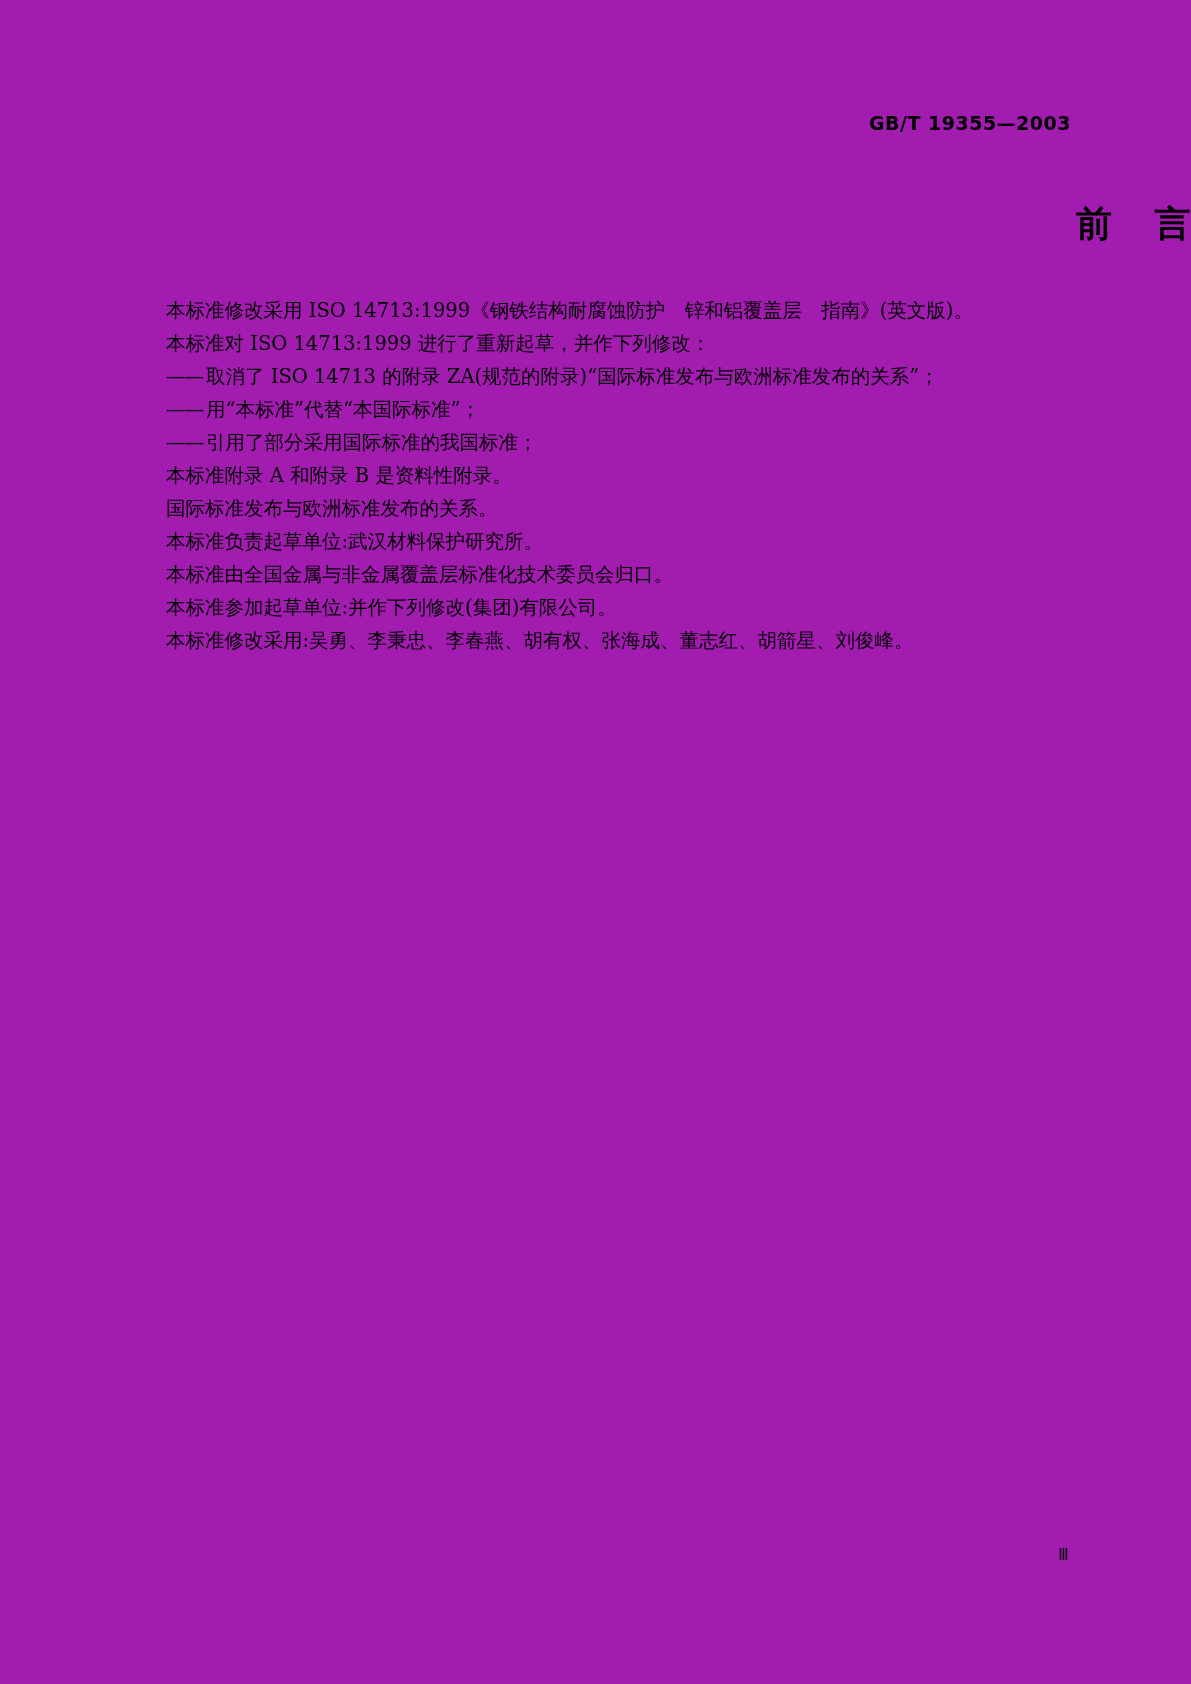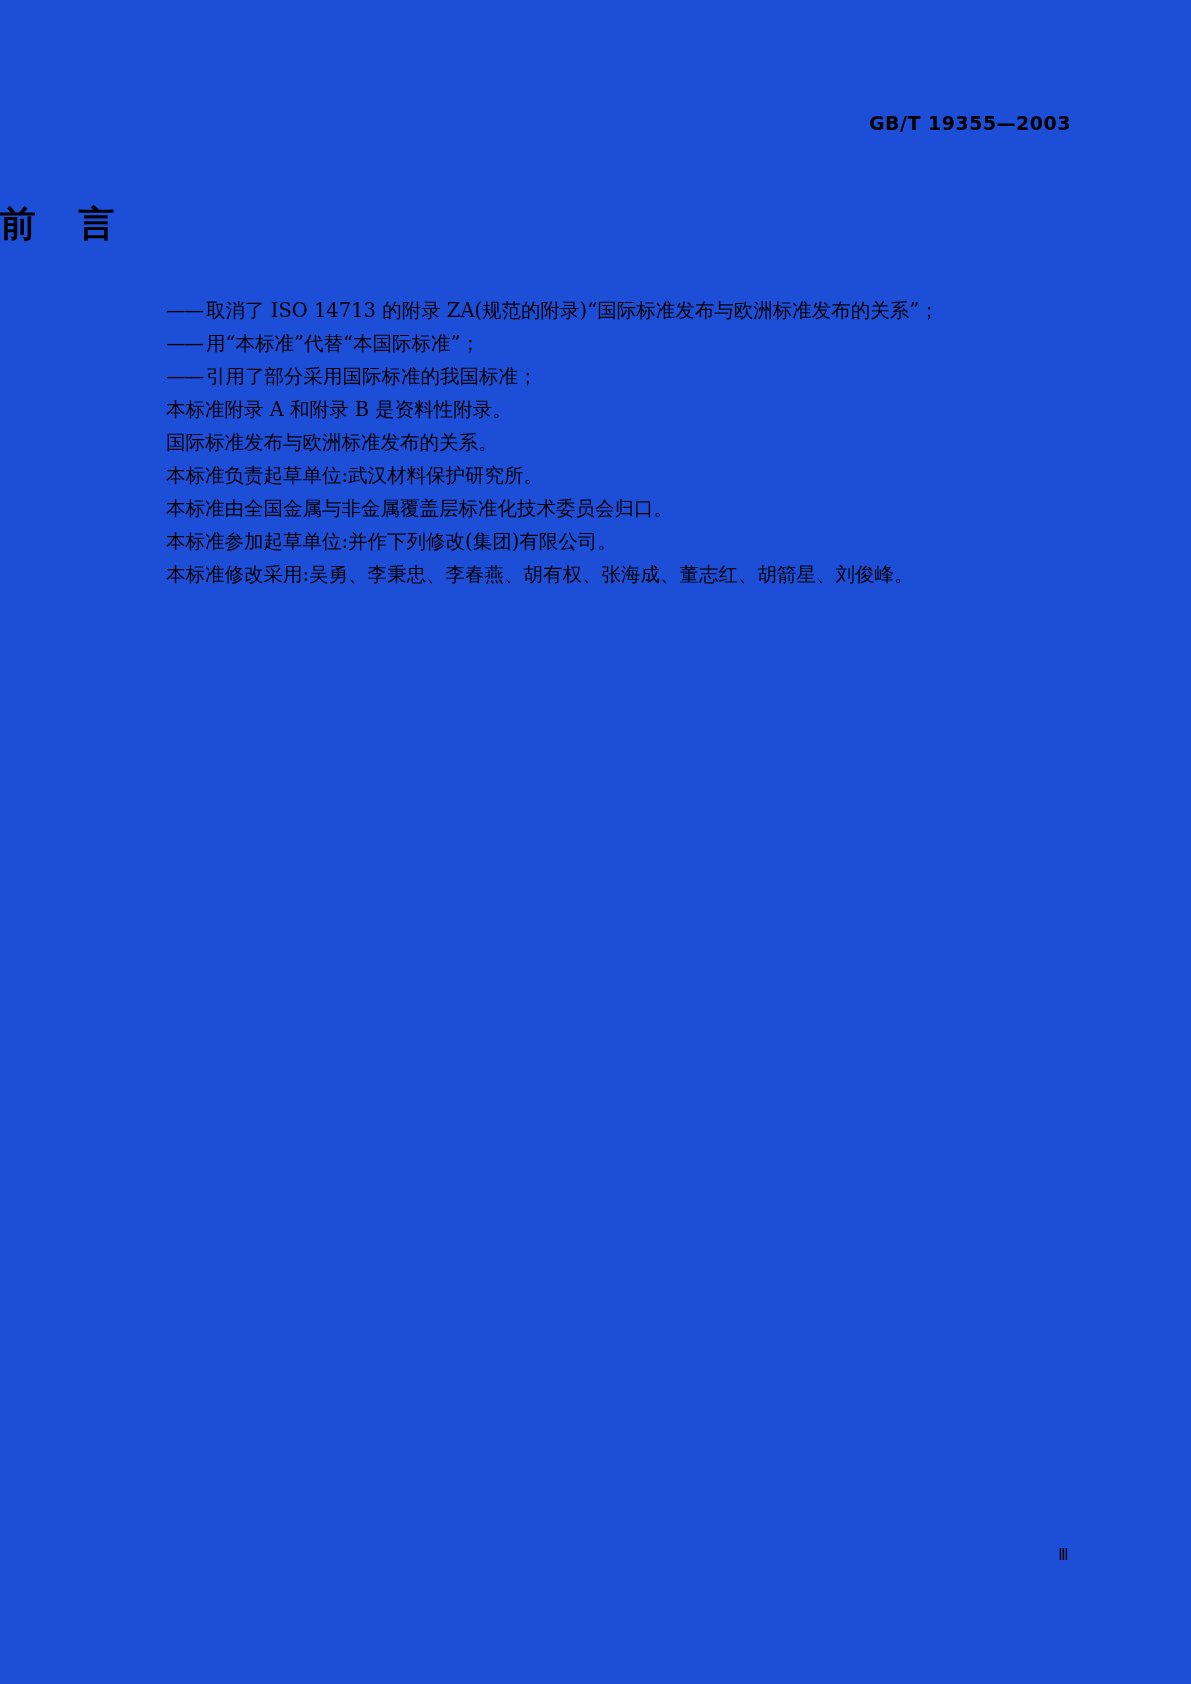--- a/index.html
+++ b/index.html
@@ -12,7 +12,7 @@
     width: 1191px;
     height: 1684px;
     margin: 0 auto;
-    background: #1d4ed8;
+    background: #a21caf;
     font-family: "DejaVu Serif", "Liberation Serif", serif;
     color: #000000;
     overflow: hidden;

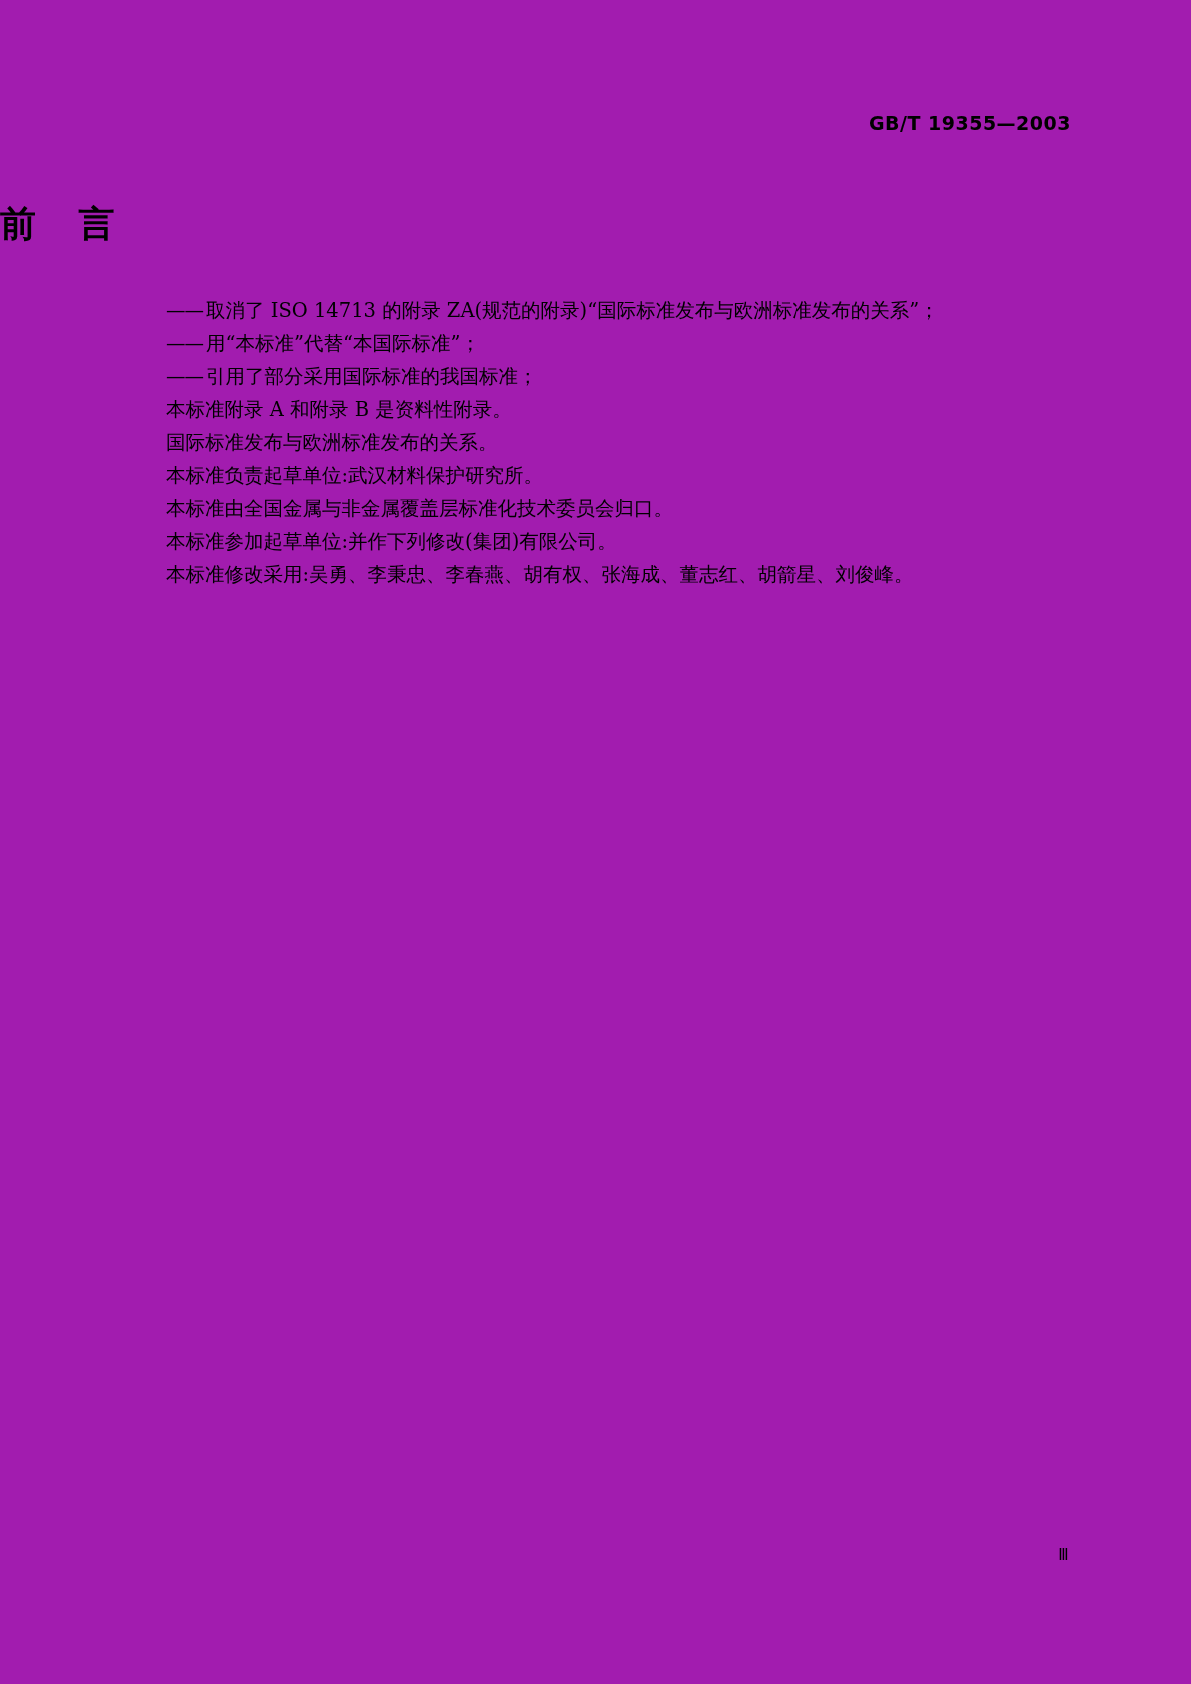--- a/index.html
+++ b/index.html
@@ -37,7 +37,7 @@
     top: 200px;
     left: 0;
     width: 1191px;
-    text-align: left;
+    text-align: right;
     font-size: 36px;
     font-weight: bold;
     letter-spacing: 0.5px;

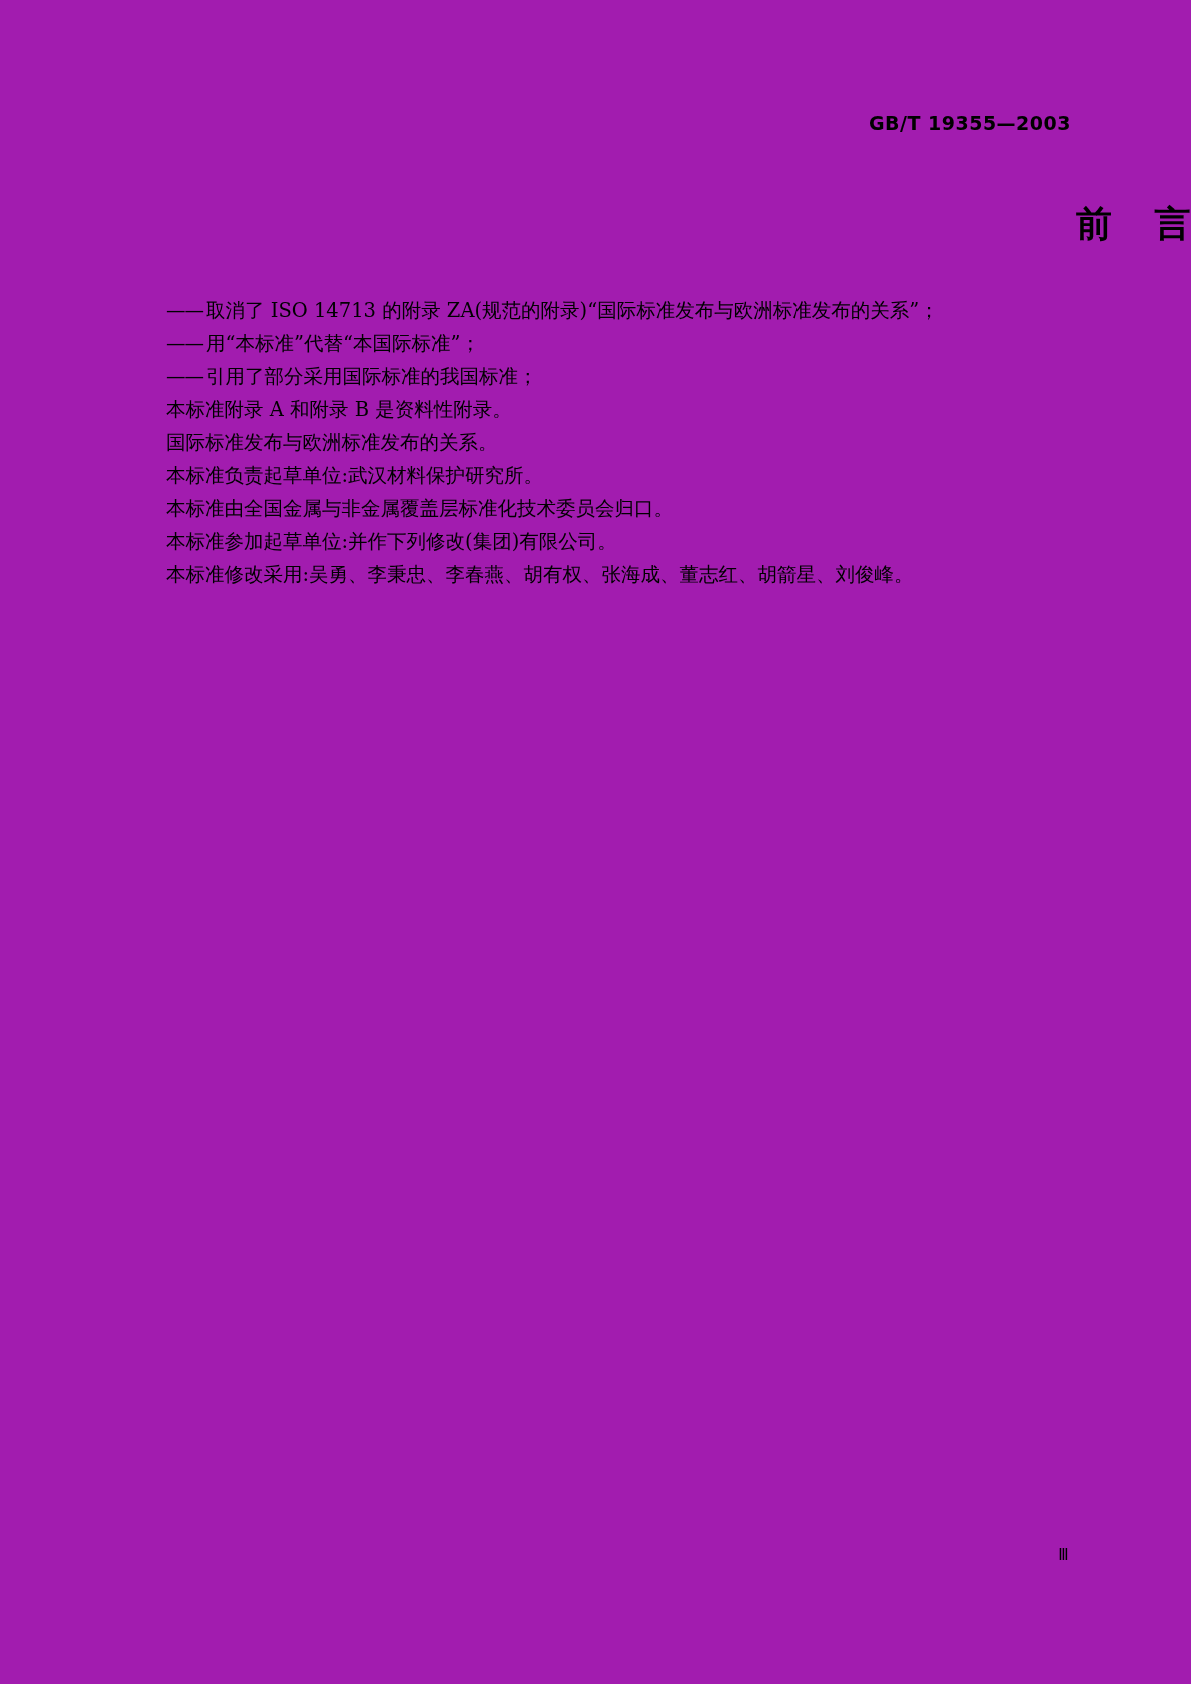--- a/index.html
+++ b/index.html
@@ -108,6 +108,7 @@
 
   <div class="body-block">
 
+    <p class="para">本标准修改采用 ISO 14713:1999《钢铁结构耐腐蚀防护　锌和铝覆盖层　指南》(英文版)。</p>
 
 
     <div class="dash-item">

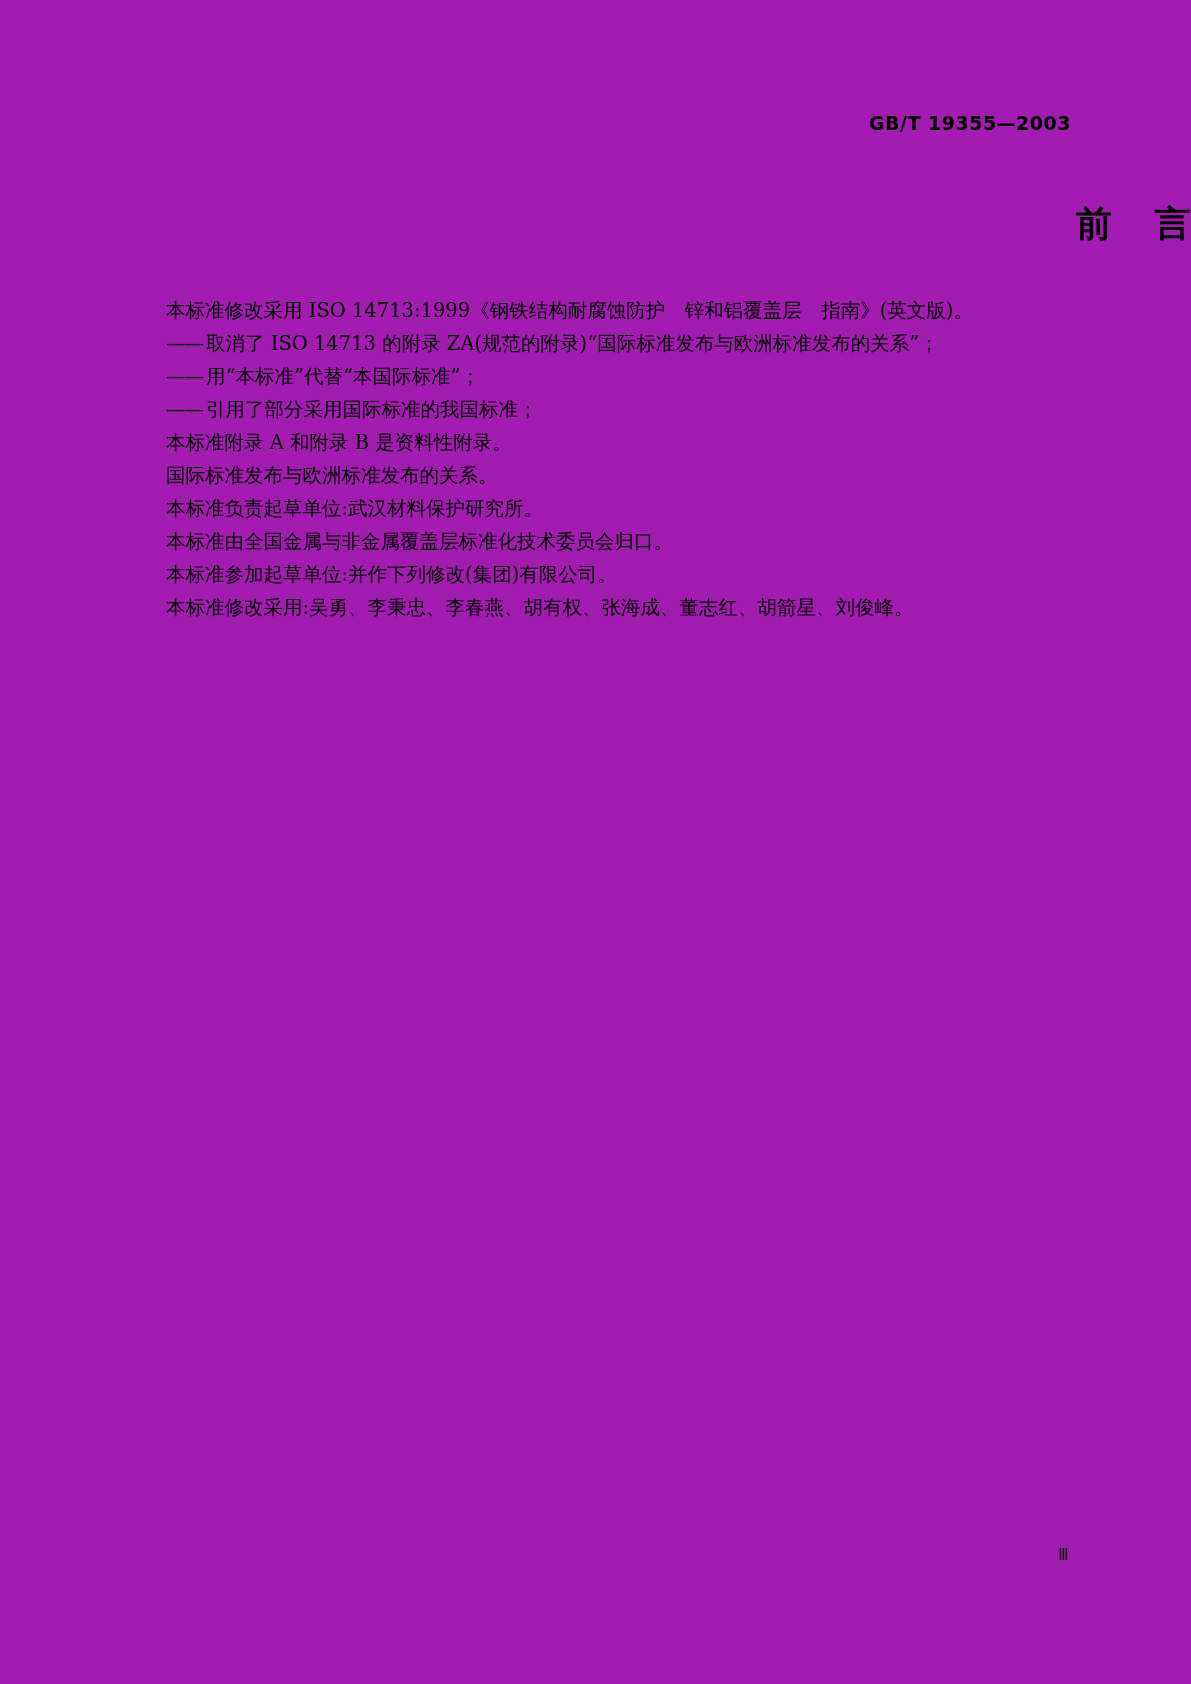--- a/index.html
+++ b/index.html
@@ -109,6 +109,7 @@
   <div class="body-block">
 
     <p class="para">本标准修改采用 ISO 14713:1999《钢铁结构耐腐蚀防护　锌和铝覆盖层　指南》(英文版)。</p>
+    <p class="para">本标准对 ISO 14713:1999 进行了重新起草，并作下列修改：</p>
 
 
     <div class="dash-item">

